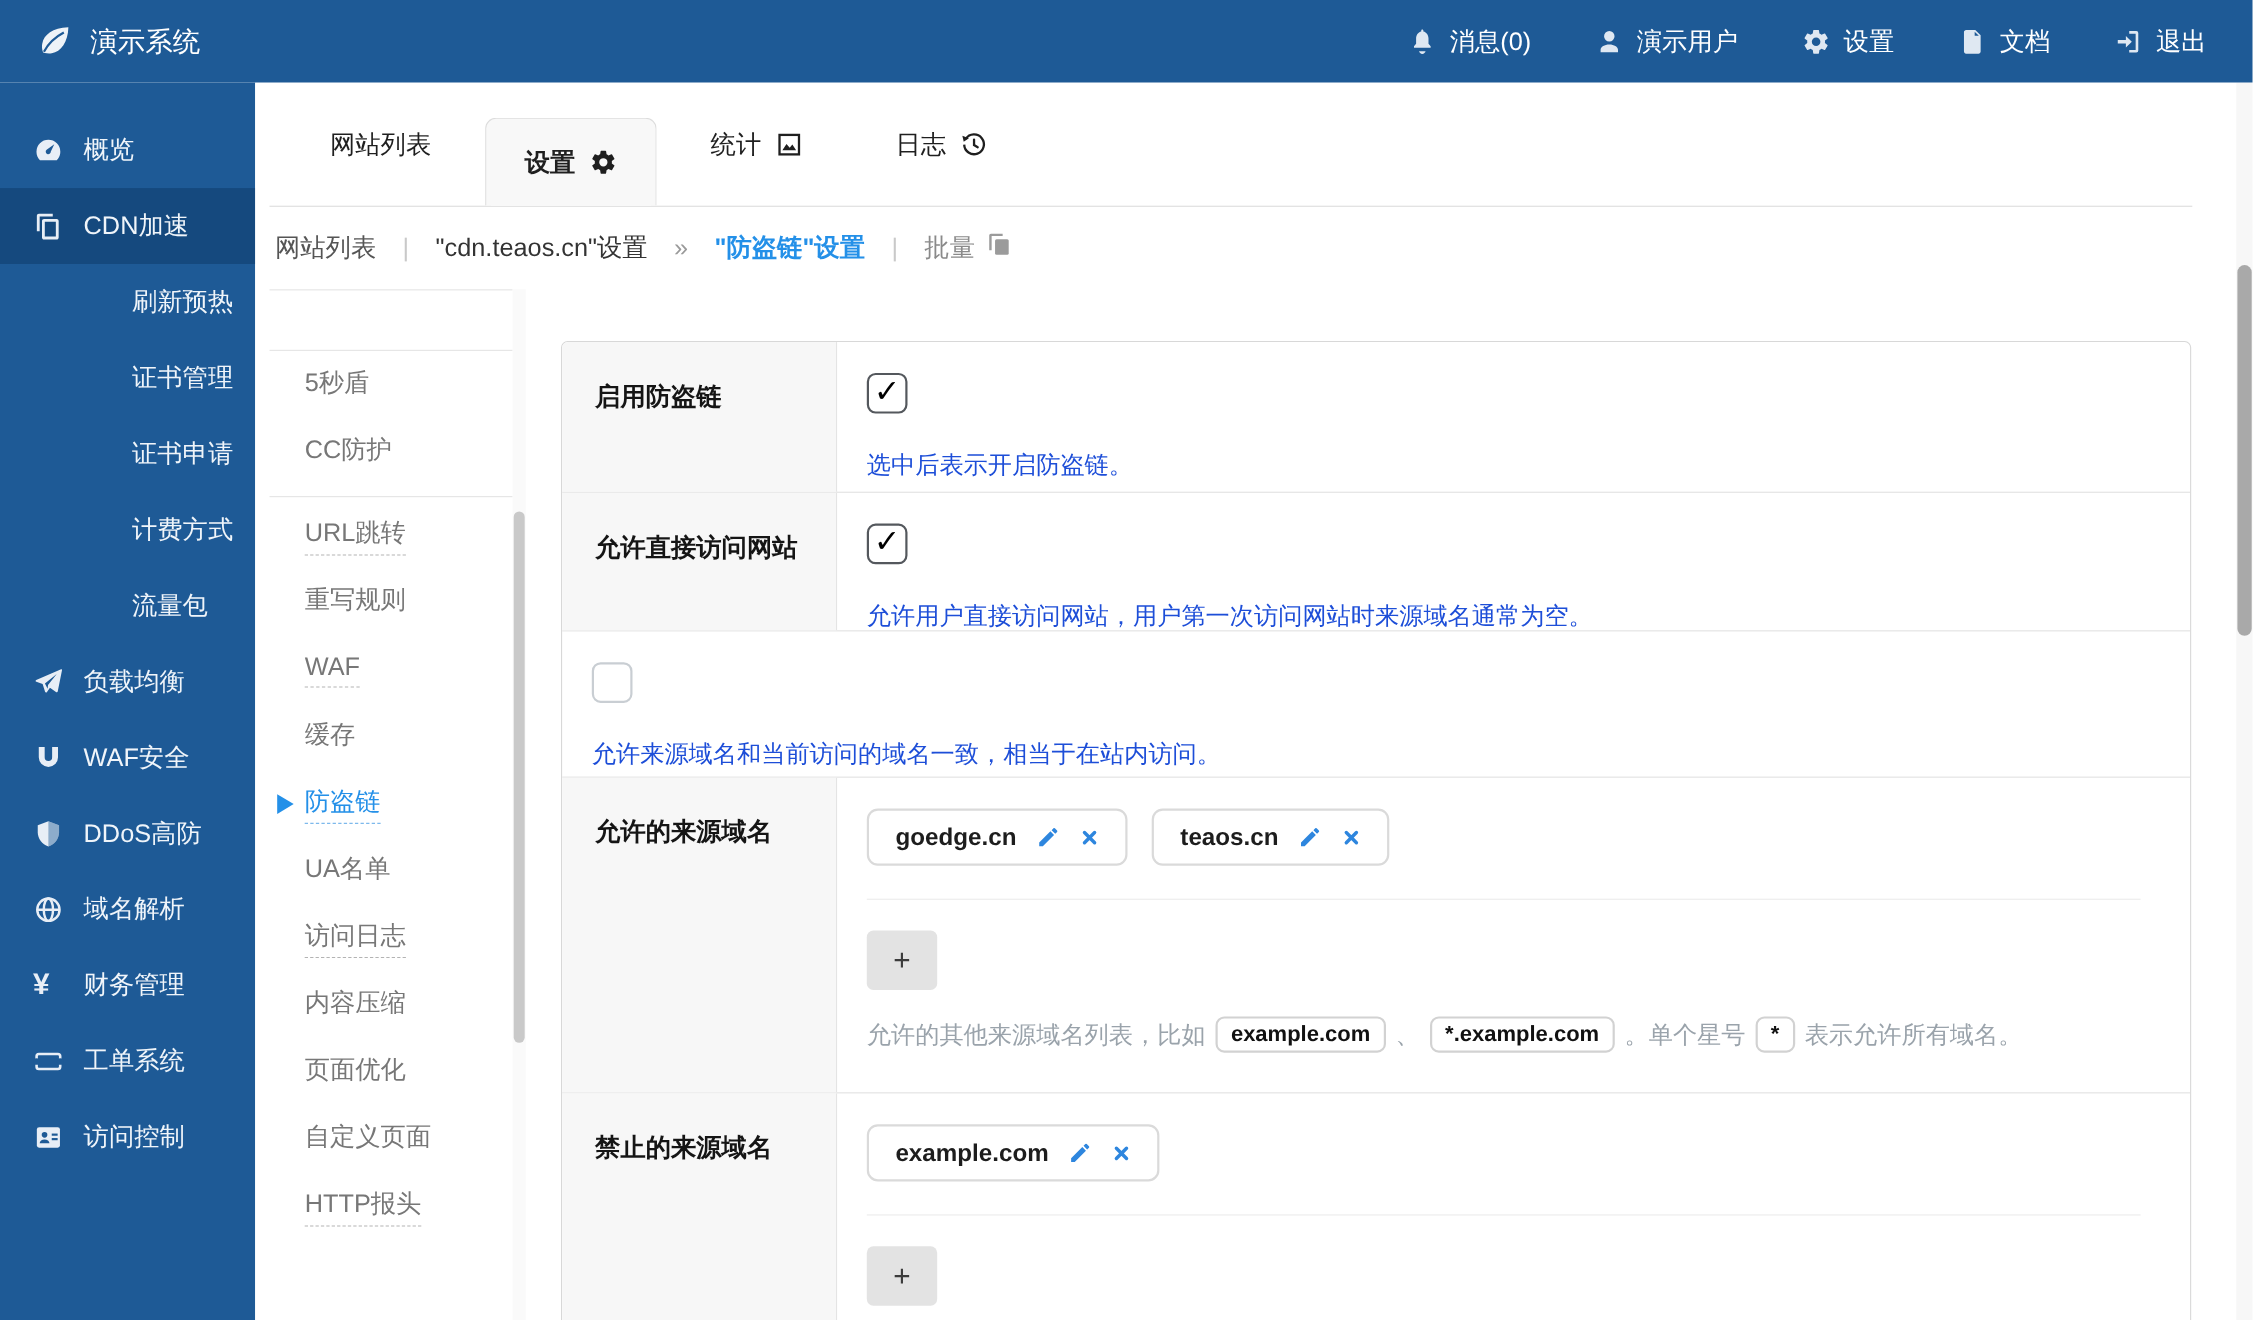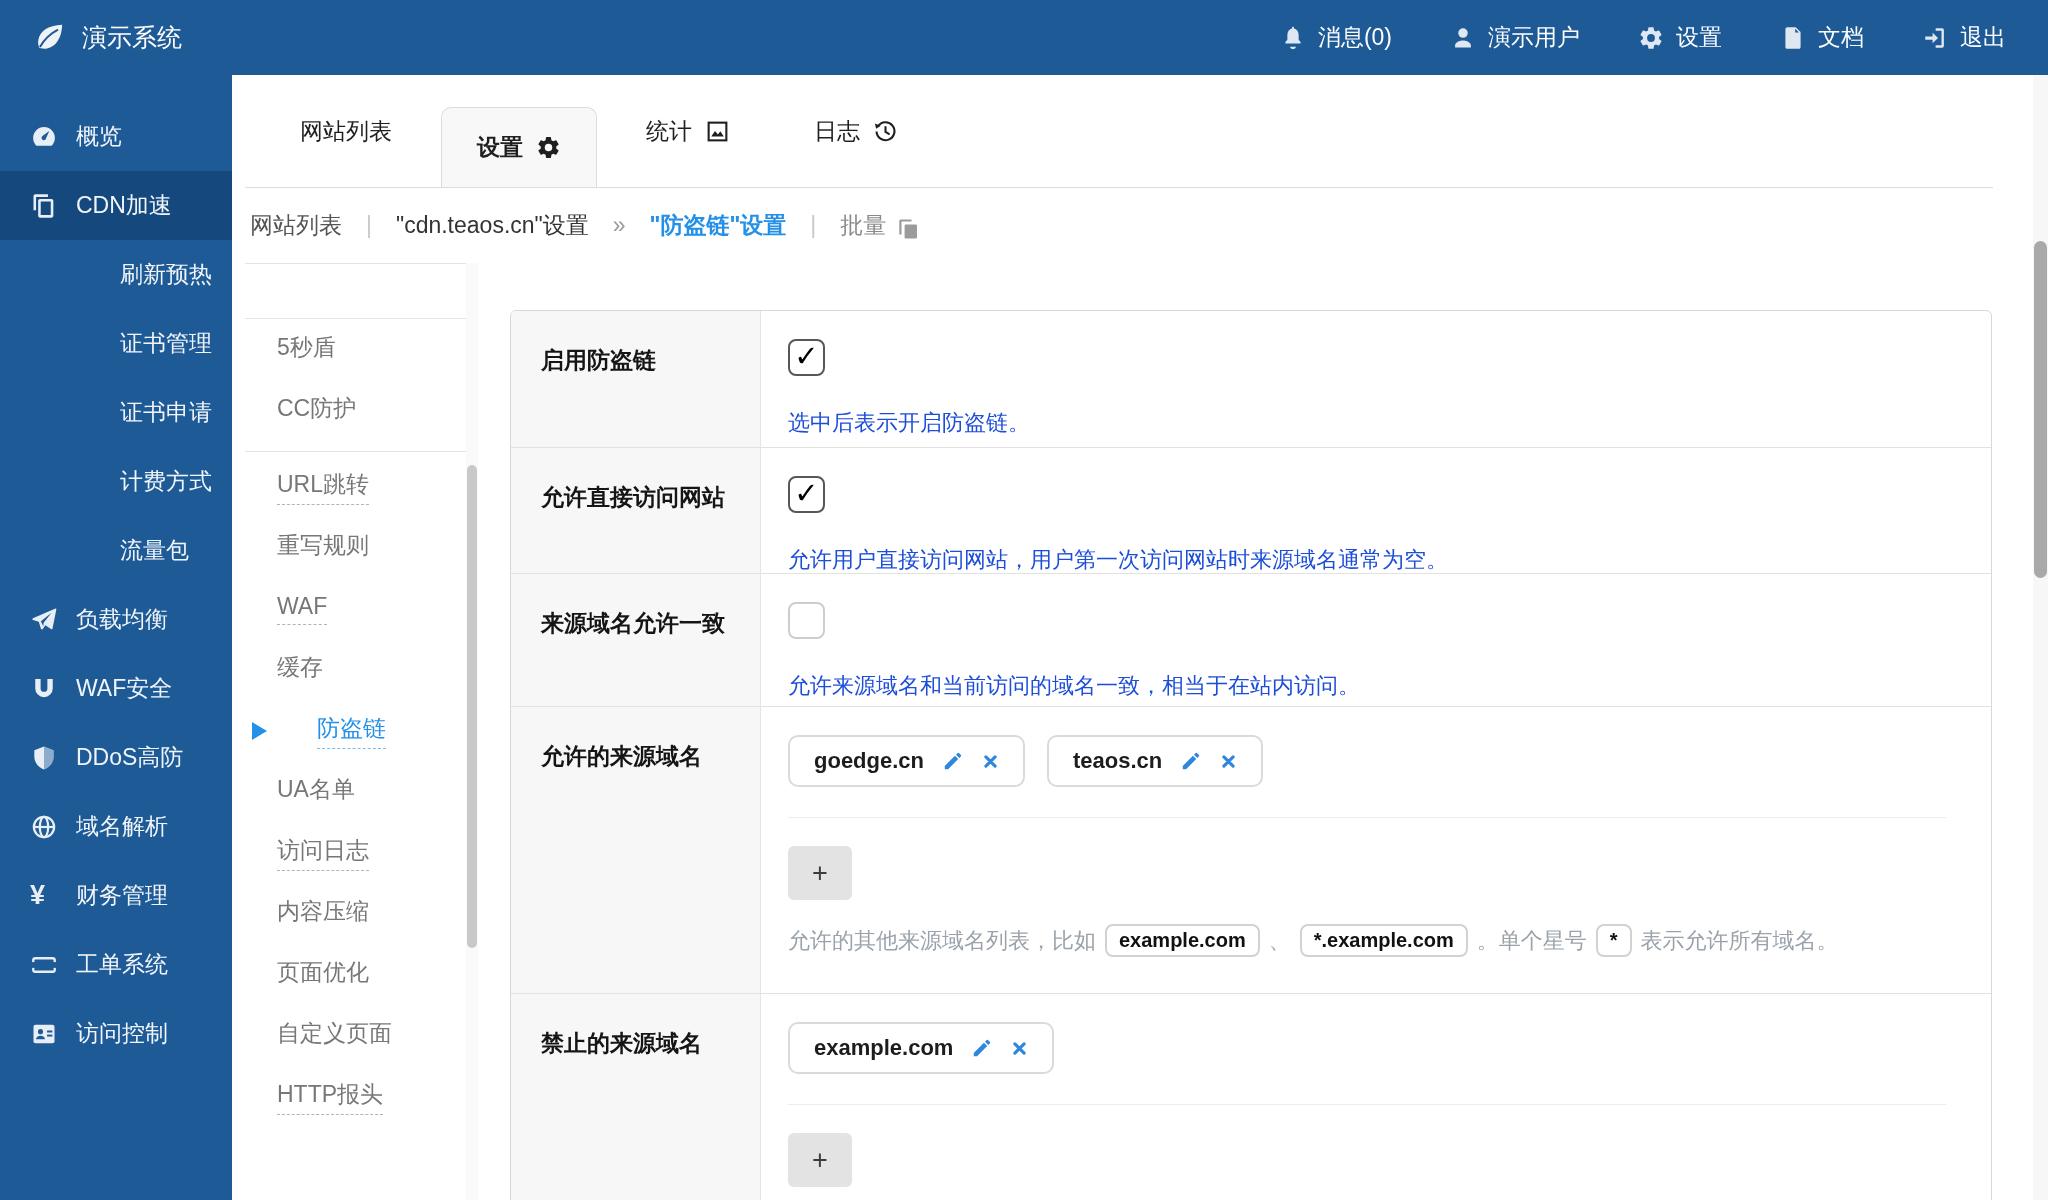--- a/index.html
+++ b/index.html
@@ -46,7 +46,7 @@
   .bc-sep{color:#c9c9c9;}
   .bc-arrow{color:#9a9a9a;}
   .bc-current{color:#2490e8;font-weight:bold;cursor:pointer;}
-  .bc-batch{display:flex;align-items:flex-end;gap:10px;color:#8a8a8a;cursor:pointer;}
+  .bc-batch{display:flex;align-items:flex-start;gap:10px;color:#8a8a8a;cursor:pointer;}
   .bc-batch .ic{width:24px;height:24px;color:#9b9b9b;}
 
   

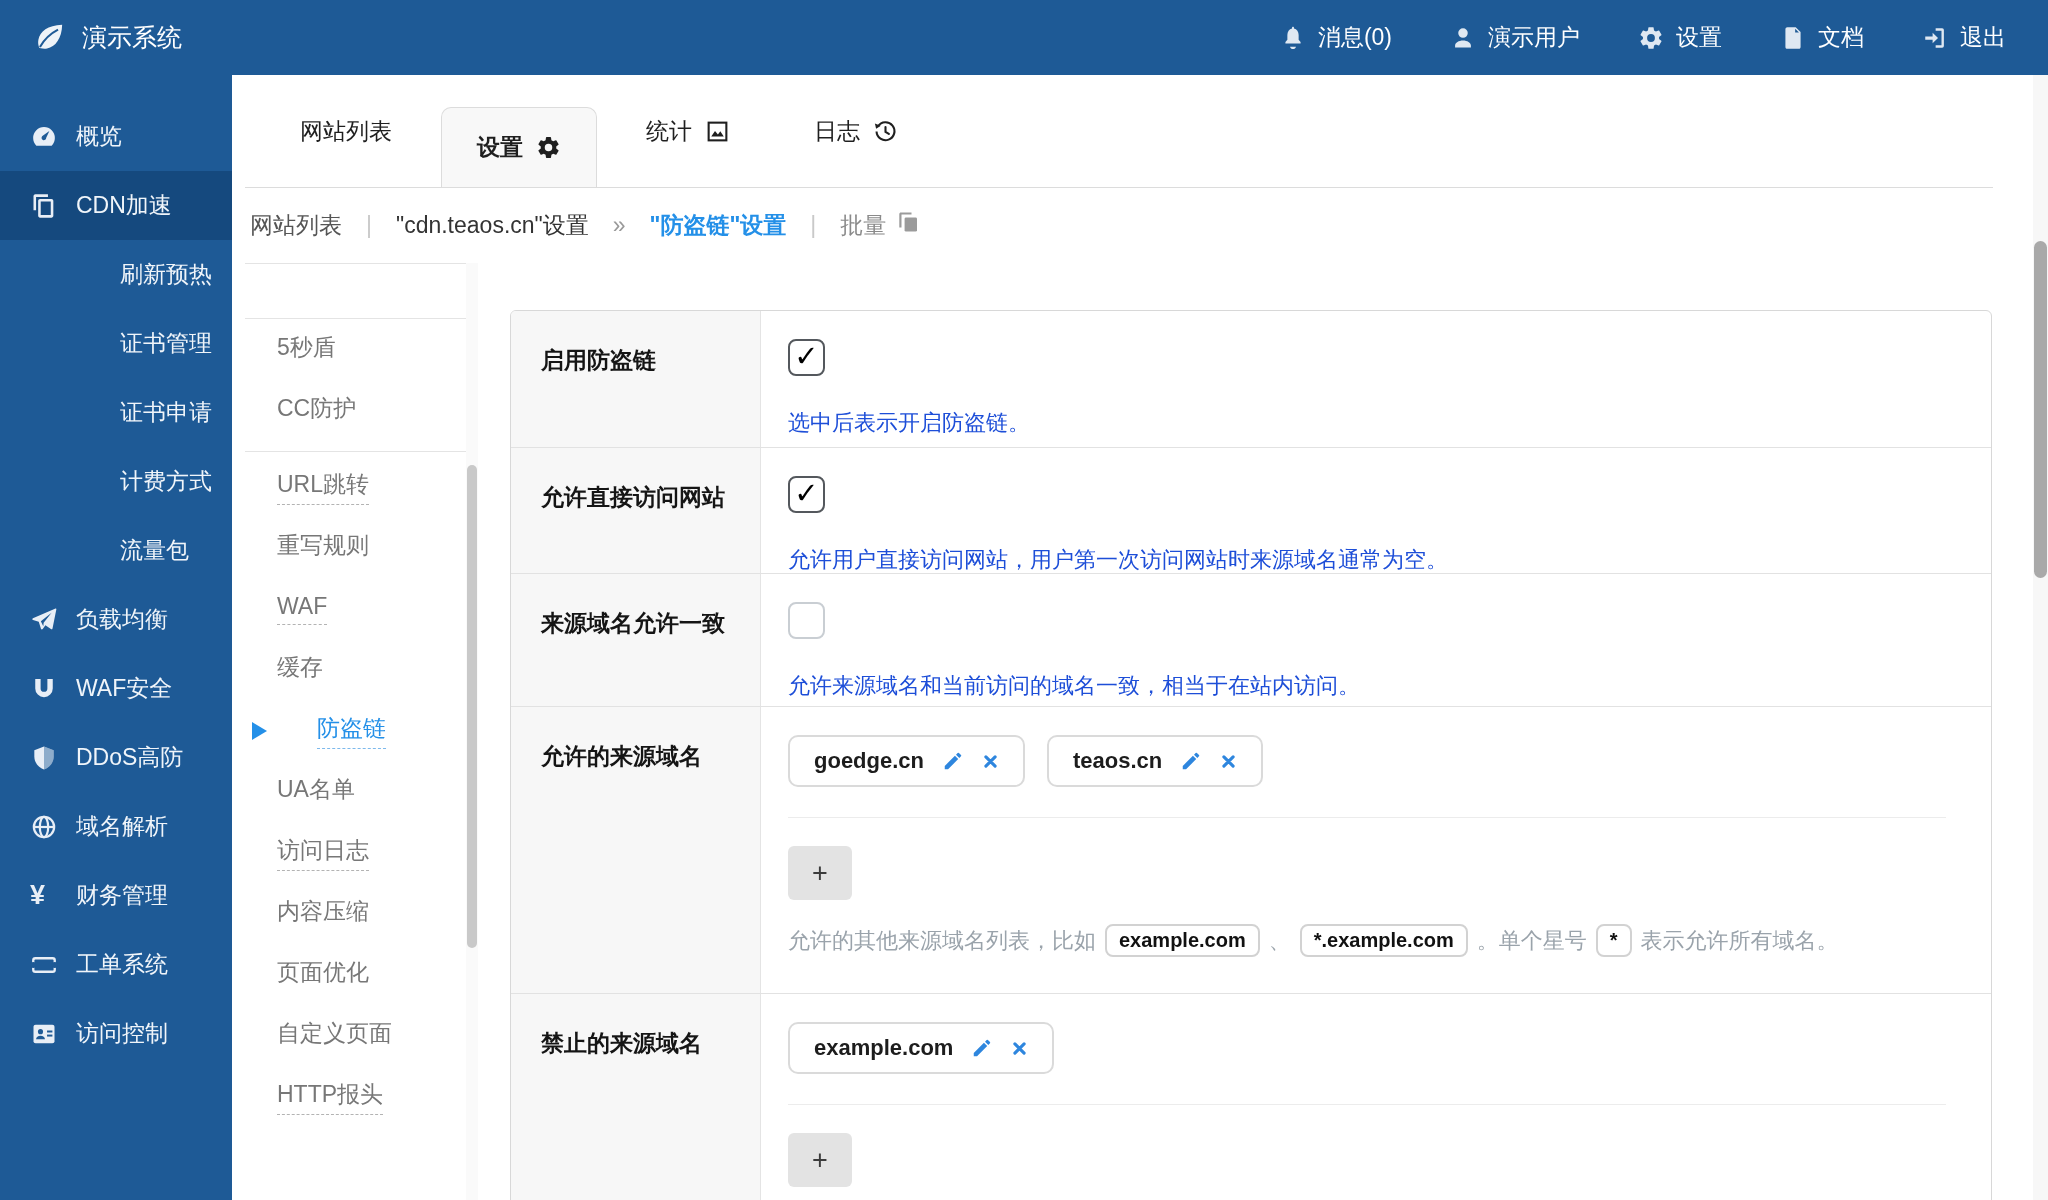--- a/index.html
+++ b/index.html
@@ -375,9 +375,6 @@
         </div>
 
         <div class="form-row" style="height:133px">
-          <div class="row-label">
-            <span>来源域名允许一致</span>
-          </div>
           <div class="row-content">
             <div class="cb un"></div>
             <div class="desc">允许来源域名和当前访问的域名一致，相当于在站内访问。</div>

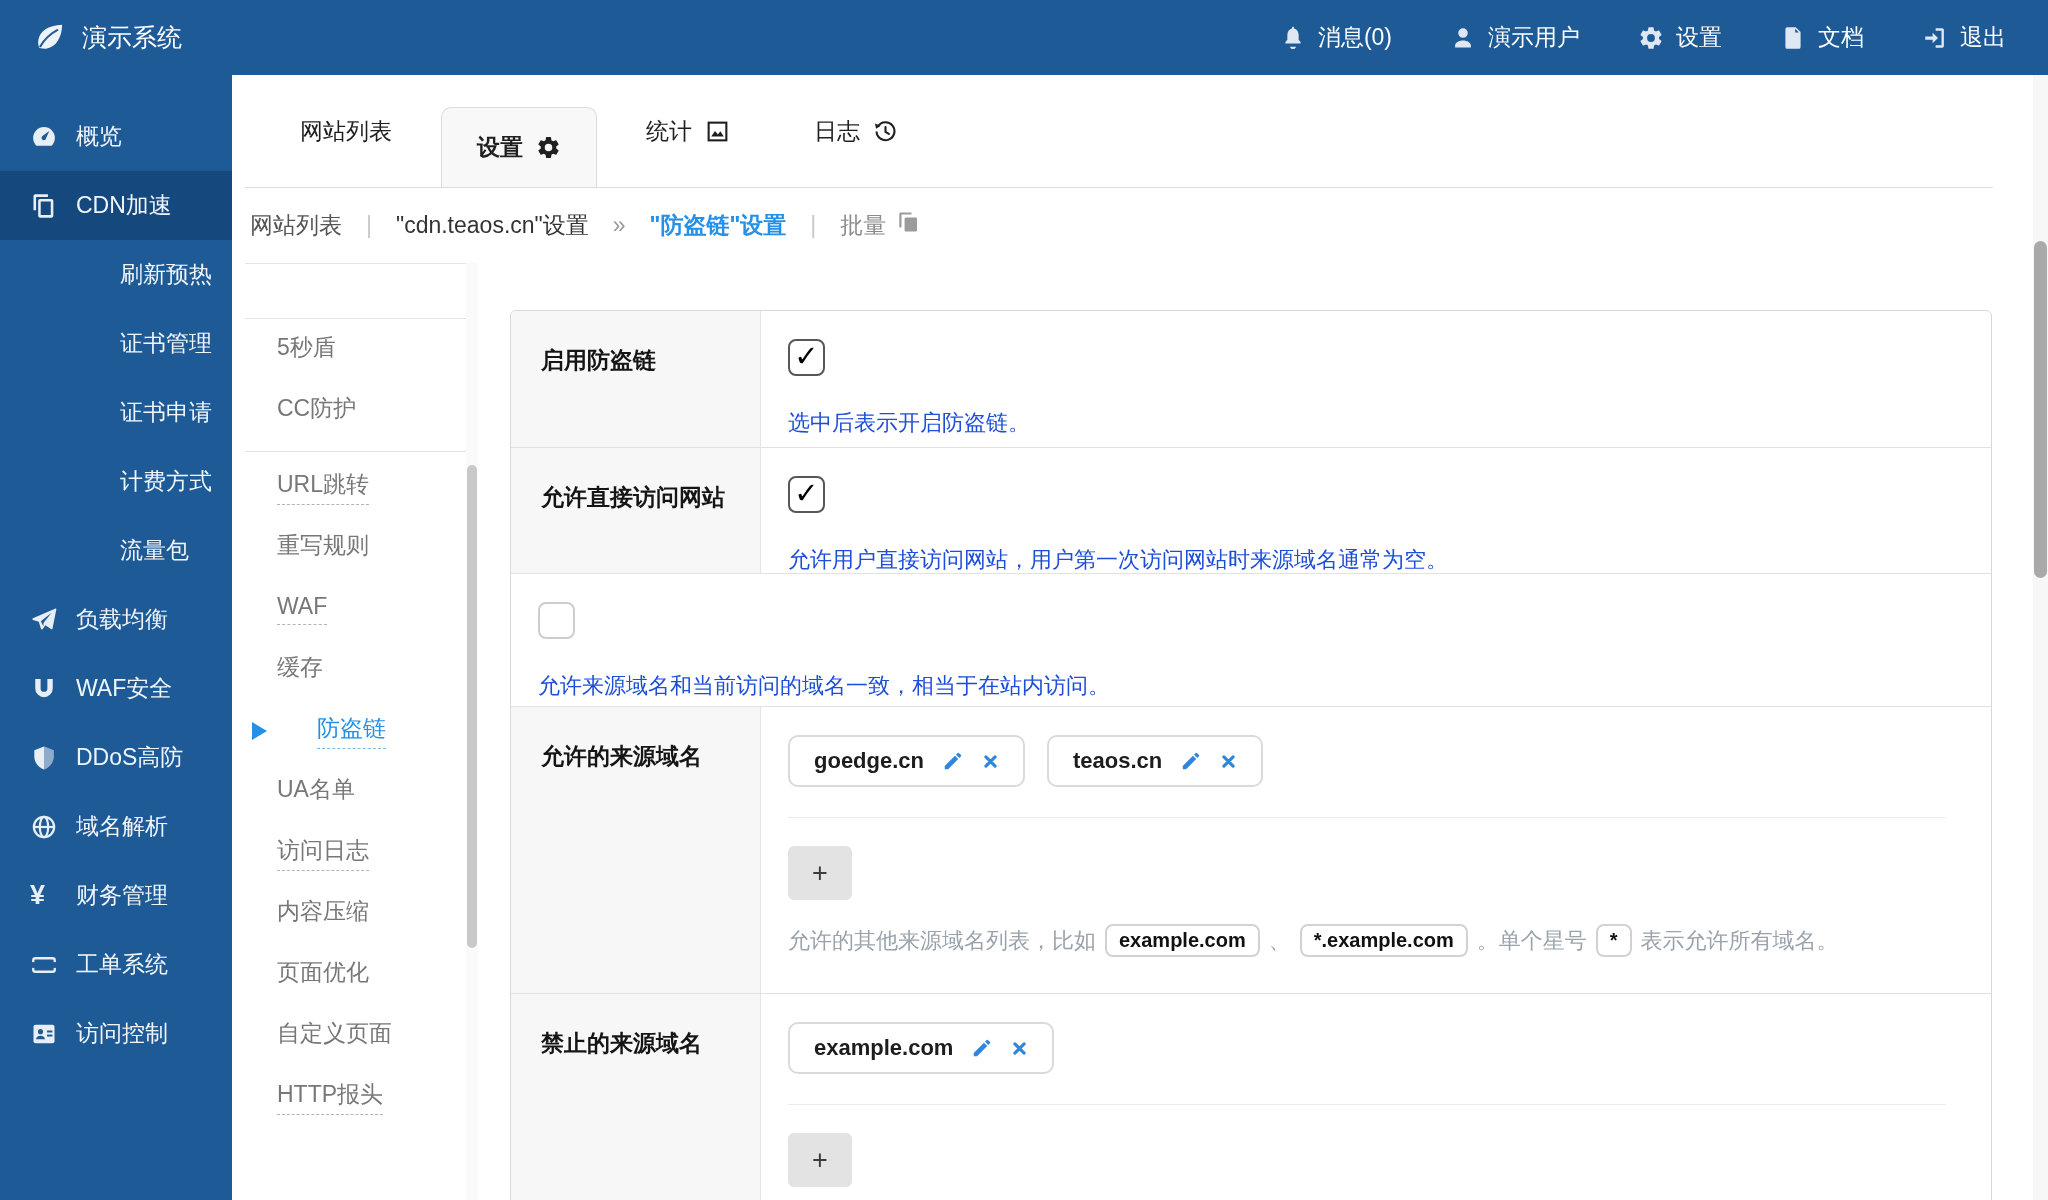--- a/index.html
+++ b/index.html
@@ -60,7 +60,7 @@
   .mi-text{padding-bottom:4px;border-bottom:1px solid transparent;}
   .mi-text.underline{border-bottom:1px dashed #b3b3b3;}
   .menu-item.selected{color:#2490e8;}
-  .menu-item.selected .mi-text{border-bottom:1px dashed #7db9ec;margin-left:40px;}
+  .menu-item.selected .mi-text{border-bottom:1px dashed #7db9ec;}
   .tri{position:absolute;left:7px;top:50%;margin-top:-9px;width:0;height:0;
        border-left:15px solid #2490e8;border-top:9px solid transparent;border-bottom:9px solid transparent;}
   .menu-divider-mid{border-top:1px solid #e4e4e4;margin:10px 0 4px 0;}

